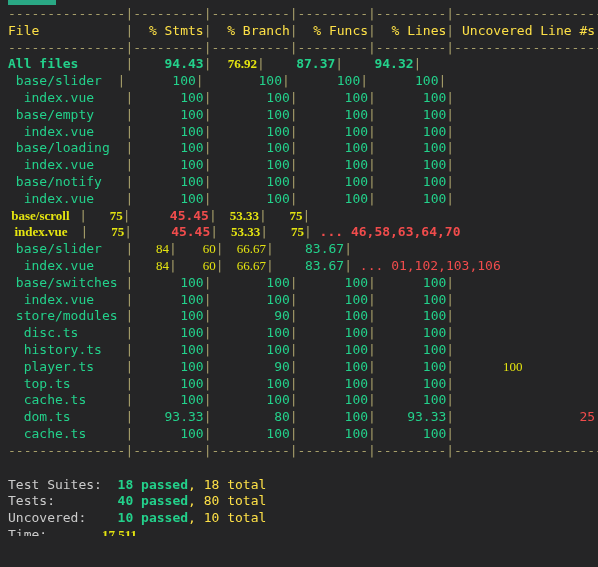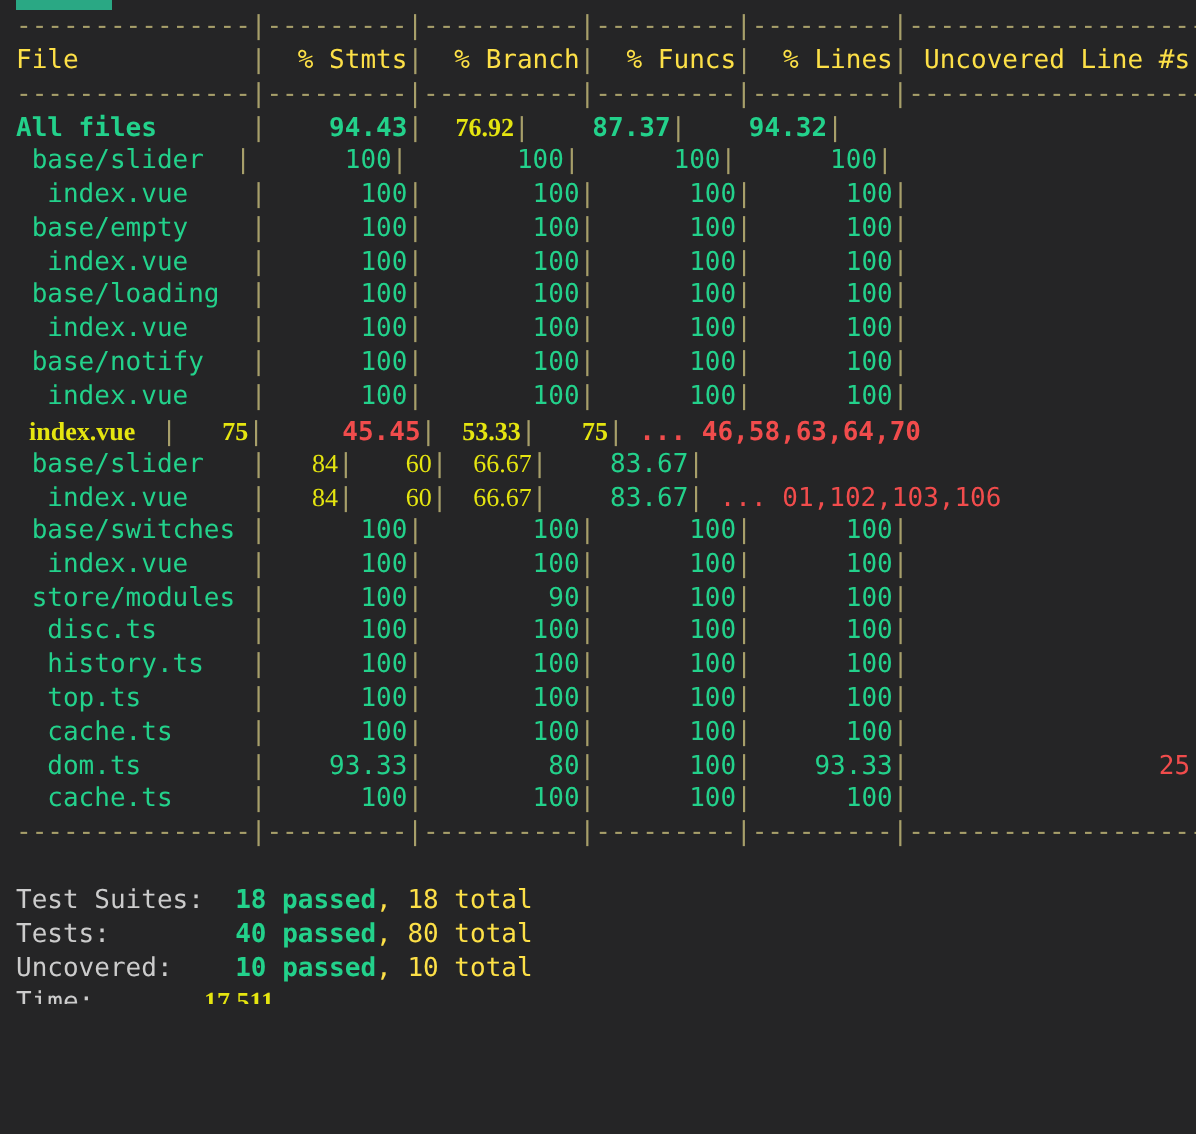--- a/index.html
+++ b/index.html
@@ -73,6 +73,7 @@
         <div class="line"><span class="g">  index.vue    </span><span class="sep">|</span><span class="g">      100</span><span class="sep">|</span><span class="g">       100</span><span class="sep">|</span><span class="g">      100</span><span class="sep">|</span><span class="g">      100</span><span class="sep">|</span><span class="r">                   </span></div>
         <div class="line"><span class="g"> base/notify   </span><span class="sep">|</span><span class="g">      100</span><span class="sep">|</span><span class="g">       100</span><span class="sep">|</span><span class="g">      100</span><span class="sep">|</span><span class="g">      100</span><span class="sep">|</span><span class="r">                   </span></div>
         <div class="line"><span class="g">  index.vue    </span><span class="sep">|</span><span class="g">      100</span><span class="sep">|</span><span class="g">       100</span><span class="sep">|</span><span class="g">      100</span><span class="sep">|</span><span class="g">      100</span><span class="sep">|</span><span class="r">                   </span></div>
+        <div class="line"><span class="y b"> base/scroll   </span><span class="sep">|</span><span class="y b">       75</span><span class="sep">|</span><span class="r b">     45.45</span><span class="sep">|</span><span class="y b">    53.33</span><span class="sep">|</span><span class="y b">       75</span><span class="sep">|</span><span class="r b">                   </span></div>
         <div class="line"><span class="y b">  index.vue    </span><span class="sep">|</span><span class="y b">       75</span><span class="sep">|</span><span class="r b">     45.45</span><span class="sep">|</span><span class="y b">    53.33</span><span class="sep">|</span><span class="y b">       75</span><span class="sep">|</span><span class="r b"> ... 46,58,63,64,70</span></div>
         <div class="line"><span class="g"> base/slider   </span><span class="sep">|</span><span class="y">       84</span><span class="sep">|</span><span class="y">        60</span><span class="sep">|</span><span class="y">    66.67</span><span class="sep">|</span><span class="g">    83.67</span><span class="sep">|</span><span class="r">                   </span></div>
         <div class="line"><span class="g">  index.vue    </span><span class="sep">|</span><span class="y">       84</span><span class="sep">|</span><span class="y">        60</span><span class="sep">|</span><span class="y">    66.67</span><span class="sep">|</span><span class="g">    83.67</span><span class="sep">|</span><span class="r"> ... 01,102,103,106</span></div>

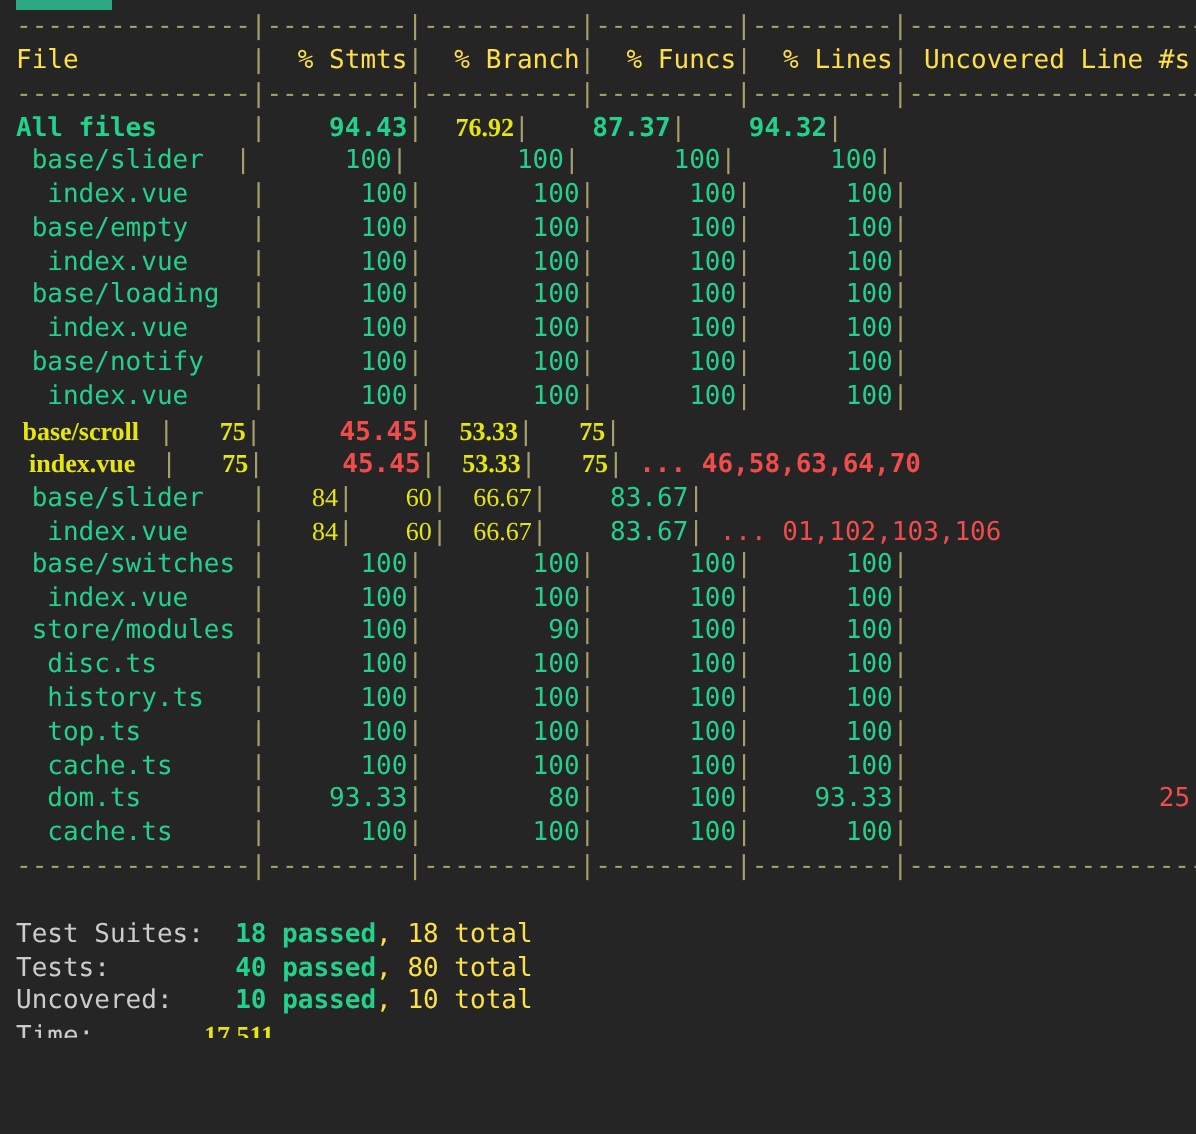--- a/index.html
+++ b/index.html
@@ -82,6 +82,7 @@
         <div class="line"><span class="g"> store/modules </span><span class="sep">|</span><span class="g">      100</span><span class="sep">|</span><span class="g">        90</span><span class="sep">|</span><span class="g">      100</span><span class="sep">|</span><span class="g">      100</span><span class="sep">|</span><span class="r">                   </span></div>
         <div class="line"><span class="g">  disc.ts      </span><span class="sep">|</span><span class="g">      100</span><span class="sep">|</span><span class="g">       100</span><span class="sep">|</span><span class="g">      100</span><span class="sep">|</span><span class="g">      100</span><span class="sep">|</span><span class="r">                   </span></div>
         <div class="line"><span class="g">  history.ts   </span><span class="sep">|</span><span class="g">      100</span><span class="sep">|</span><span class="g">       100</span><span class="sep">|</span><span class="g">      100</span><span class="sep">|</span><span class="g">      100</span><span class="sep">|</span><span class="r">                   </span></div>
+        <div class="line"><span class="g">  player.ts    </span><span class="sep">|</span><span class="g">      100</span><span class="sep">|</span><span class="g">        90</span><span class="sep">|</span><span class="g">      100</span><span class="sep">|</span><span class="g">      100</span><span class="sep">|</span><span class="y">               100 </span></div>
         <div class="line"><span class="g">  top.ts       </span><span class="sep">|</span><span class="g">      100</span><span class="sep">|</span><span class="g">       100</span><span class="sep">|</span><span class="g">      100</span><span class="sep">|</span><span class="g">      100</span><span class="sep">|</span><span class="r">                   </span></div>
         <div class="line"><span class="g">  cache.ts     </span><span class="sep">|</span><span class="g">      100</span><span class="sep">|</span><span class="g">       100</span><span class="sep">|</span><span class="g">      100</span><span class="sep">|</span><span class="g">      100</span><span class="sep">|</span><span class="r">                   </span></div>
         <div class="line"><span class="g">  dom.ts       </span><span class="sep">|</span><span class="g">    93.33</span><span class="sep">|</span><span class="g">        80</span><span class="sep">|</span><span class="g">      100</span><span class="sep">|</span><span class="g">    93.33</span><span class="sep">|</span><span class="r">                25 </span></div>

